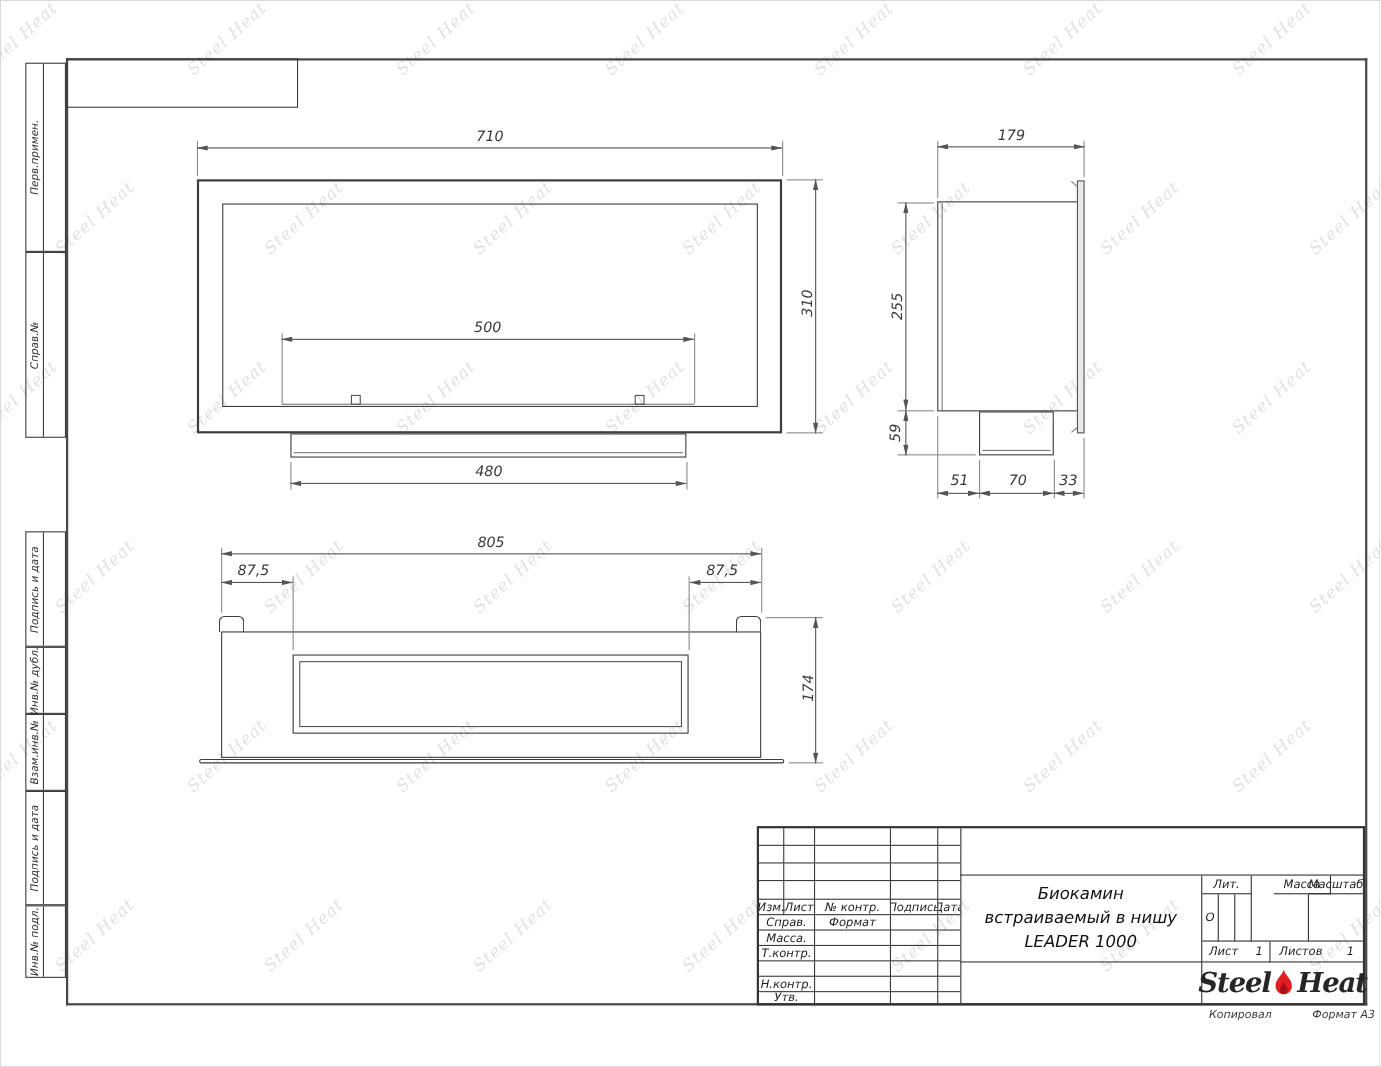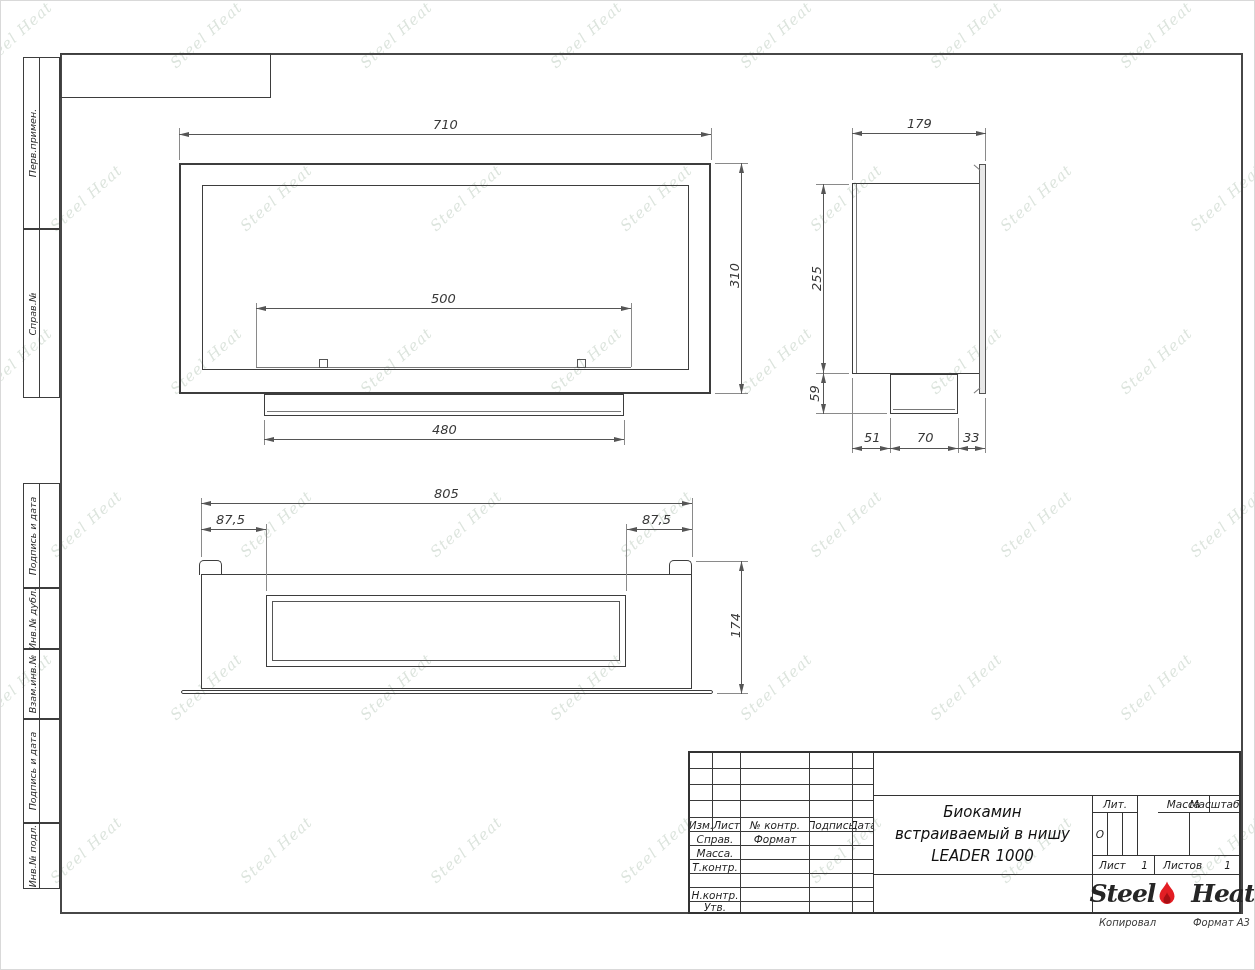--- a/index.html
+++ b/index.html
@@ -44,7 +44,7 @@
   .cc{display:flex;align-items:center;justify-content:center;}
   .ttl{font:italic 15px "DejaVu Sans",sans-serif;color:#111;text-align:center;line-height:1.45;}
   .small-i{font:italic 10.5px "DejaVu Sans",sans-serif;}
-  .logo-txt{font:italic 700 25px "DejaVu Serif",serif;color:#262626;letter-spacing:-1px;margin-left:12px;}
+  .logo-txt{font:italic 700 25px "DejaVu Serif",serif;color:#262626;letter-spacing:-1px;}
   .under-frame{position:absolute;font:italic 10px "DejaVu Sans",sans-serif;color:#3b3b3b;text-align:center;}
 </style>
 </head>

